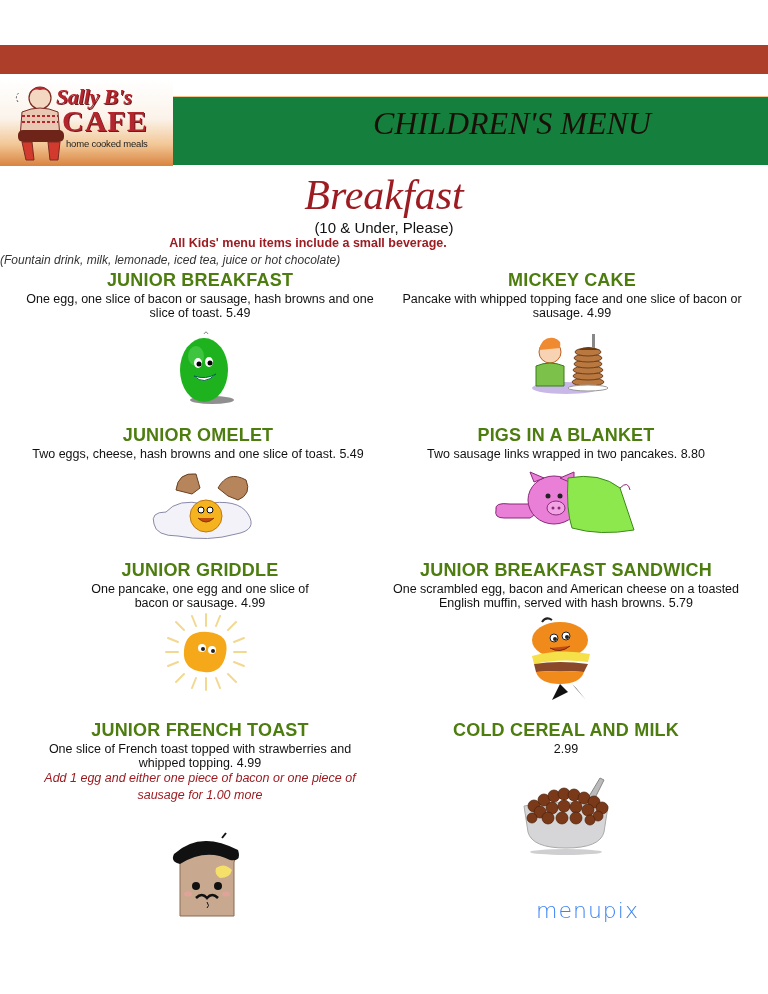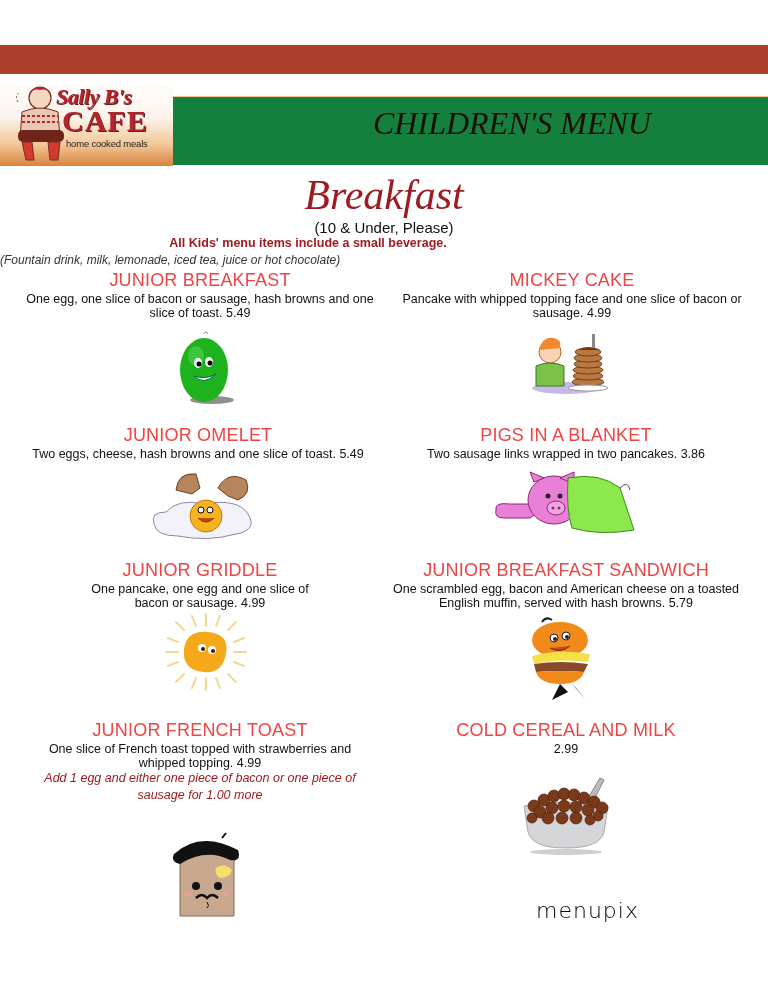--- a/index.html
+++ b/index.html
@@ -29,7 +29,7 @@
   .sub3 { position: absolute; left: 0; width: 768px; top: 253px; text-align: left; font-size: 12px; color: #333; font-style: italic; }
 
   .item { position: absolute; width: 384px; text-align: center; }
-  .item-name { font-family: "Liberation Sans", sans-serif; font-weight: normal; font-size: 18px; color: #ef4444; letter-spacing: 0.2px; line-height: 20px; }
+  .item-name { font-family: "Liberation Sans", sans-serif; font-weight: bold; font-size: 18px; color: #4d7c0f; letter-spacing: 0.2px; line-height: 20px; }
   .item-desc { font-size: 12.5px; font-weight: normal; line-height: 14px; color: #111; margin-top: 2px; padding: 0 14px; }
   .item-note { font-size: 12.5px; font-style: italic; line-height: 17px; color: #9c1c22; padding: 0 30px; }
 

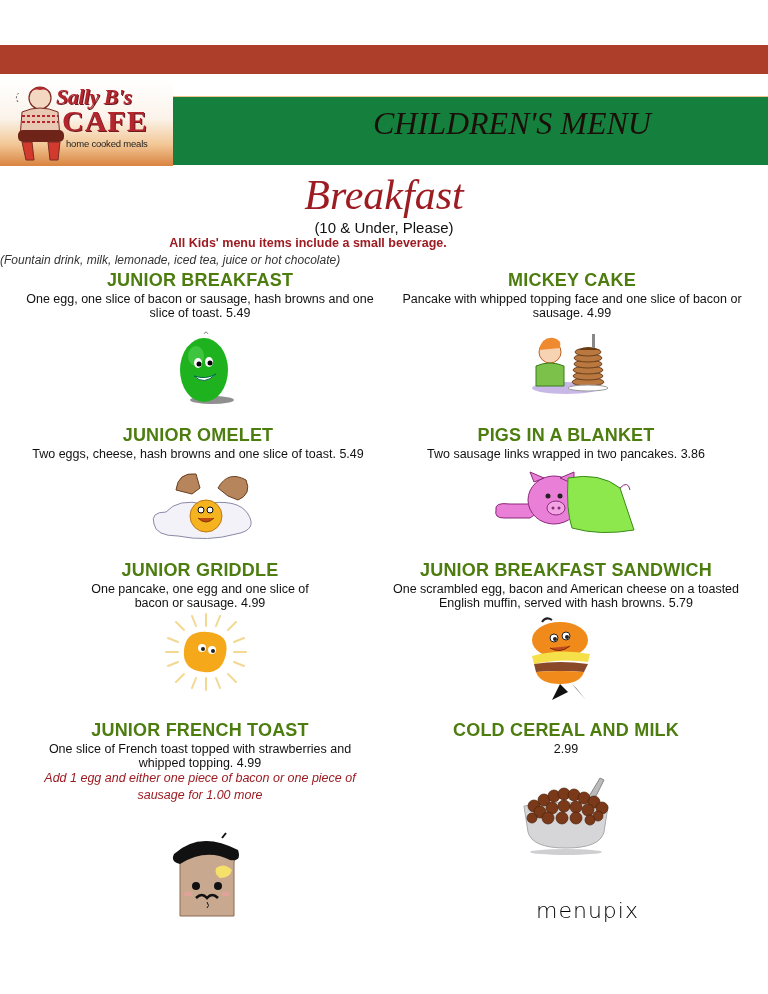--- a/index.html
+++ b/index.html
@@ -111,7 +111,7 @@
 </div>
 <div class="item" style="left:374px; top:425px;">
   <div class="item-name">PIGS IN A BLANKET</div>
-  <div class="item-desc">Two sausage links wrapped in two pancakes. 3.86</div>
+  <div class="item-desc">Two sausage links wrapped in two pancakes. 8.80</div>
 </div>
 
 <svg class="pic" style="left:148px; top:468px; width:110px; height:74px;" viewBox="0 0 110 74">

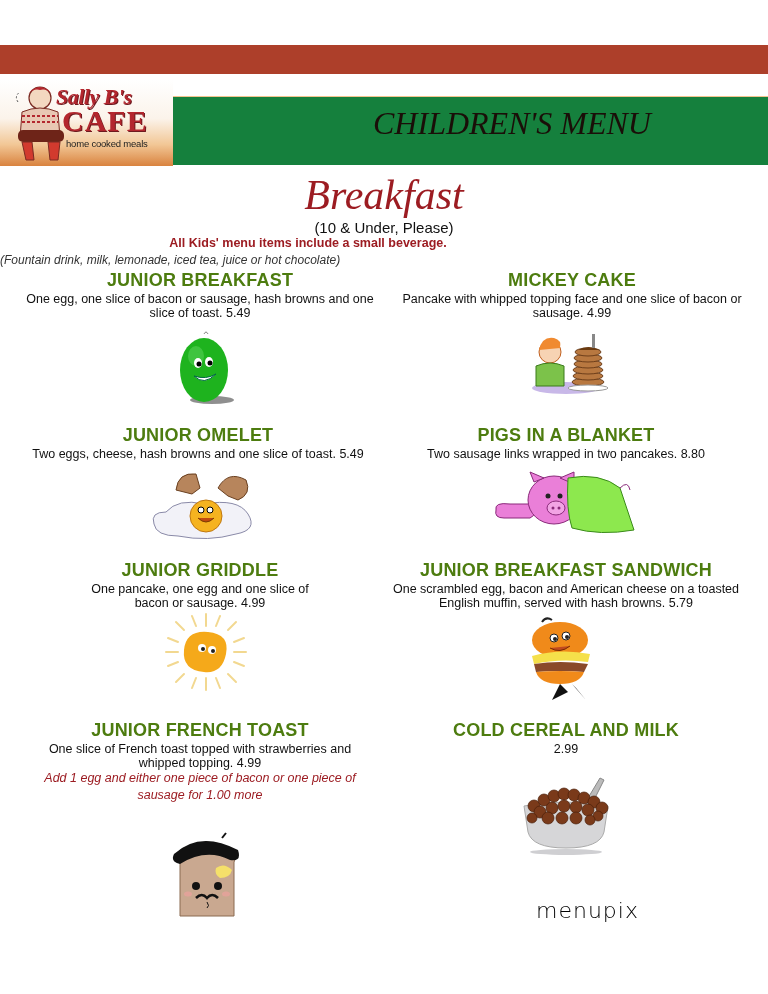--- a/index.html
+++ b/index.html
@@ -35,7 +35,7 @@
 
   .pic { position: absolute; }
 
-  .watermark { position: absolute; left: 536px; top: 898px; font-size: 22px; color: #000000; letter-spacing: 1px; font-family: "DejaVu Sans", sans-serif; font-weight: 300; }
+  .watermark { position: absolute; left: 536px; top: 898px; font-size: 22px; color: #3b82f6; letter-spacing: 1px; font-family: "DejaVu Sans", sans-serif; font-weight: 300; }
 </style>
 </head>
 <body>

